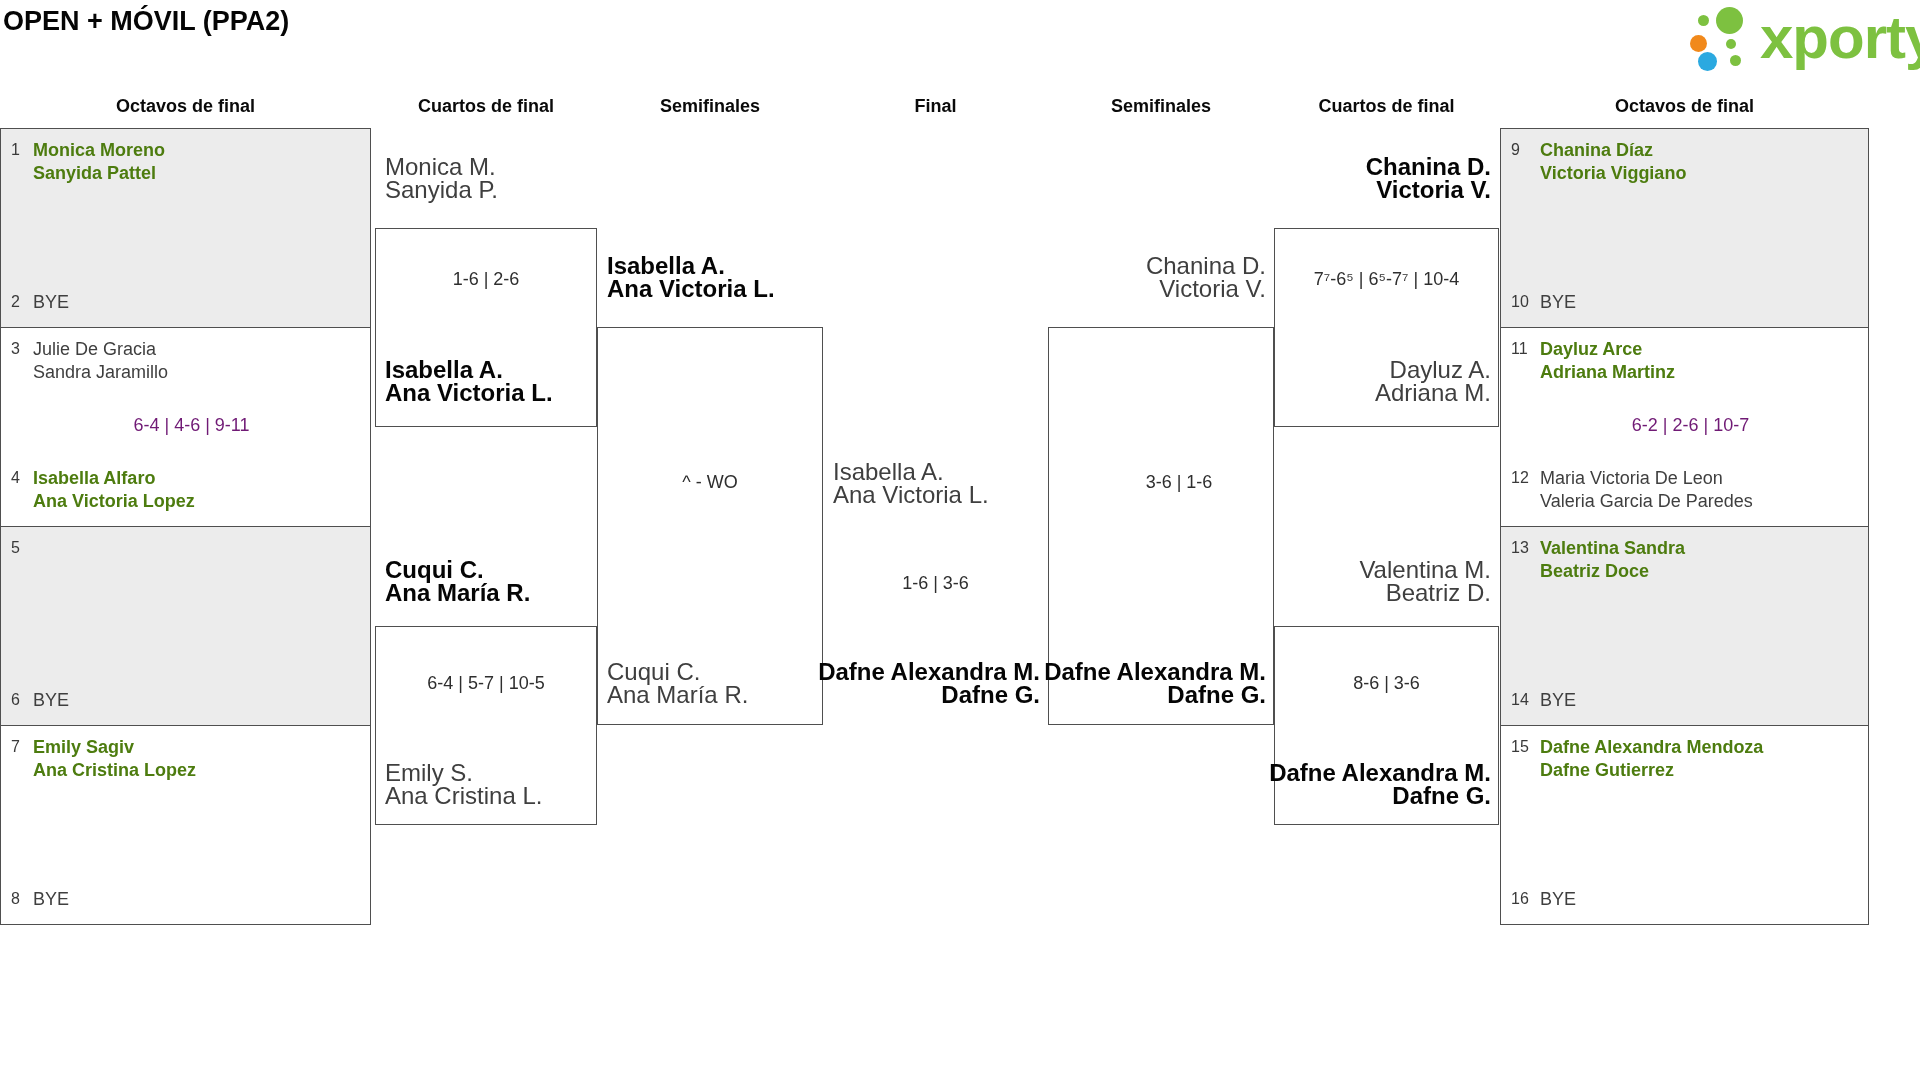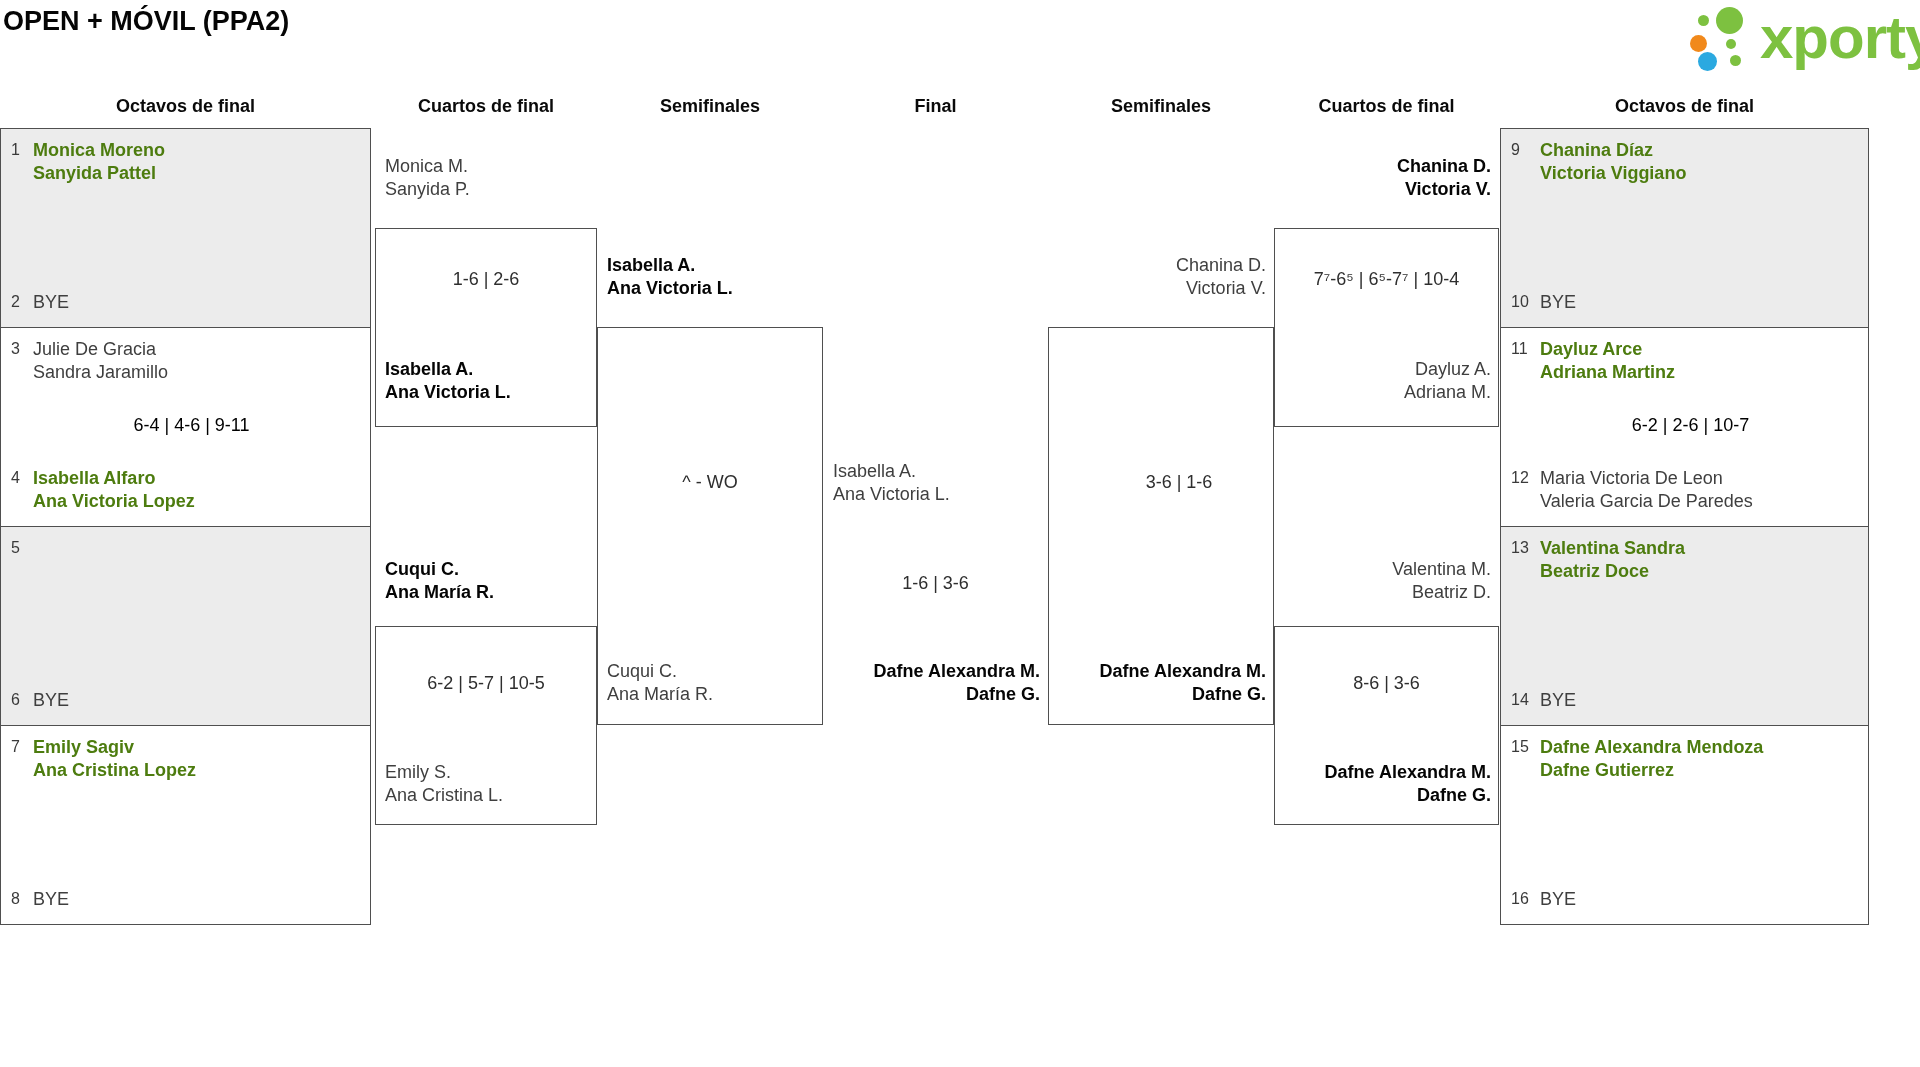--- a/index.html
+++ b/index.html
@@ -38,7 +38,7 @@
   
   .mbox{position:absolute;border:1px solid #4f4f4f;box-sizing:border-box;background:transparent;}
   
-  .pair{position:absolute;font-size:18px;line-height:23px;color:#3f3f3f;white-space:nowrap;}
+  .pair{position:absolute;font-size:24px;line-height:23px;color:#3f3f3f;white-space:nowrap;}
   .pair.win{font-weight:bold;color:#050505;}
   .pair.ralign{text-align:right;}
   .score{position:absolute;text-align:center;font-size:18px;color:#2e2e2e;white-space:nowrap;}

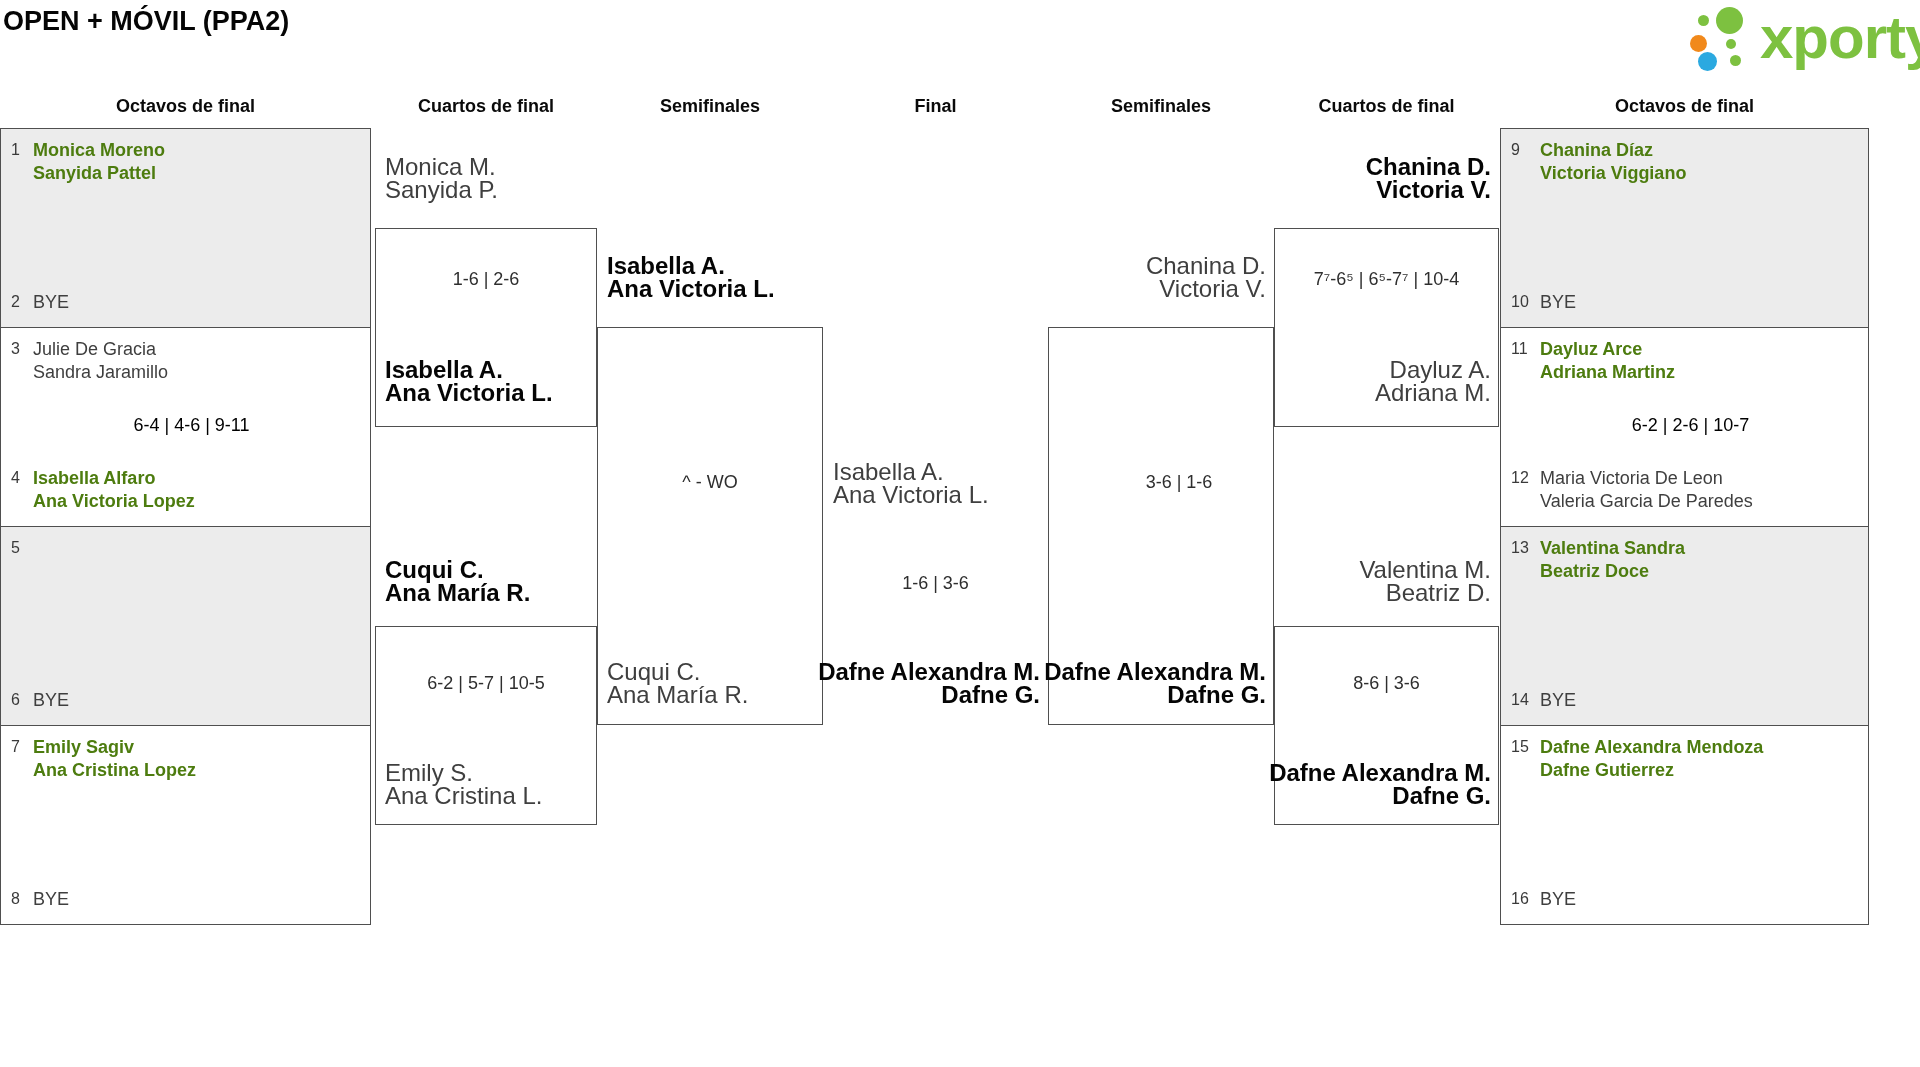--- a/index.html
+++ b/index.html
@@ -34,7 +34,7 @@
   .names{font-size:18px;line-height:23px;color:#3f3f3f;}
   .names.win{font-weight:bold;color:#4d7c0f;}
   .nl{display:block;white-space:nowrap;}
-  .oscore{position:absolute;left:12px;right:0;top:calc(50% - 12px);text-align:center;font-size:18px;color:#000000;white-space:nowrap;}
+  .oscore{position:absolute;left:12px;right:0;top:calc(50% - 12px);text-align:center;font-size:18px;color:#701a75;white-space:nowrap;}
   
   .mbox{position:absolute;border:1px solid #4f4f4f;box-sizing:border-box;background:transparent;}
   

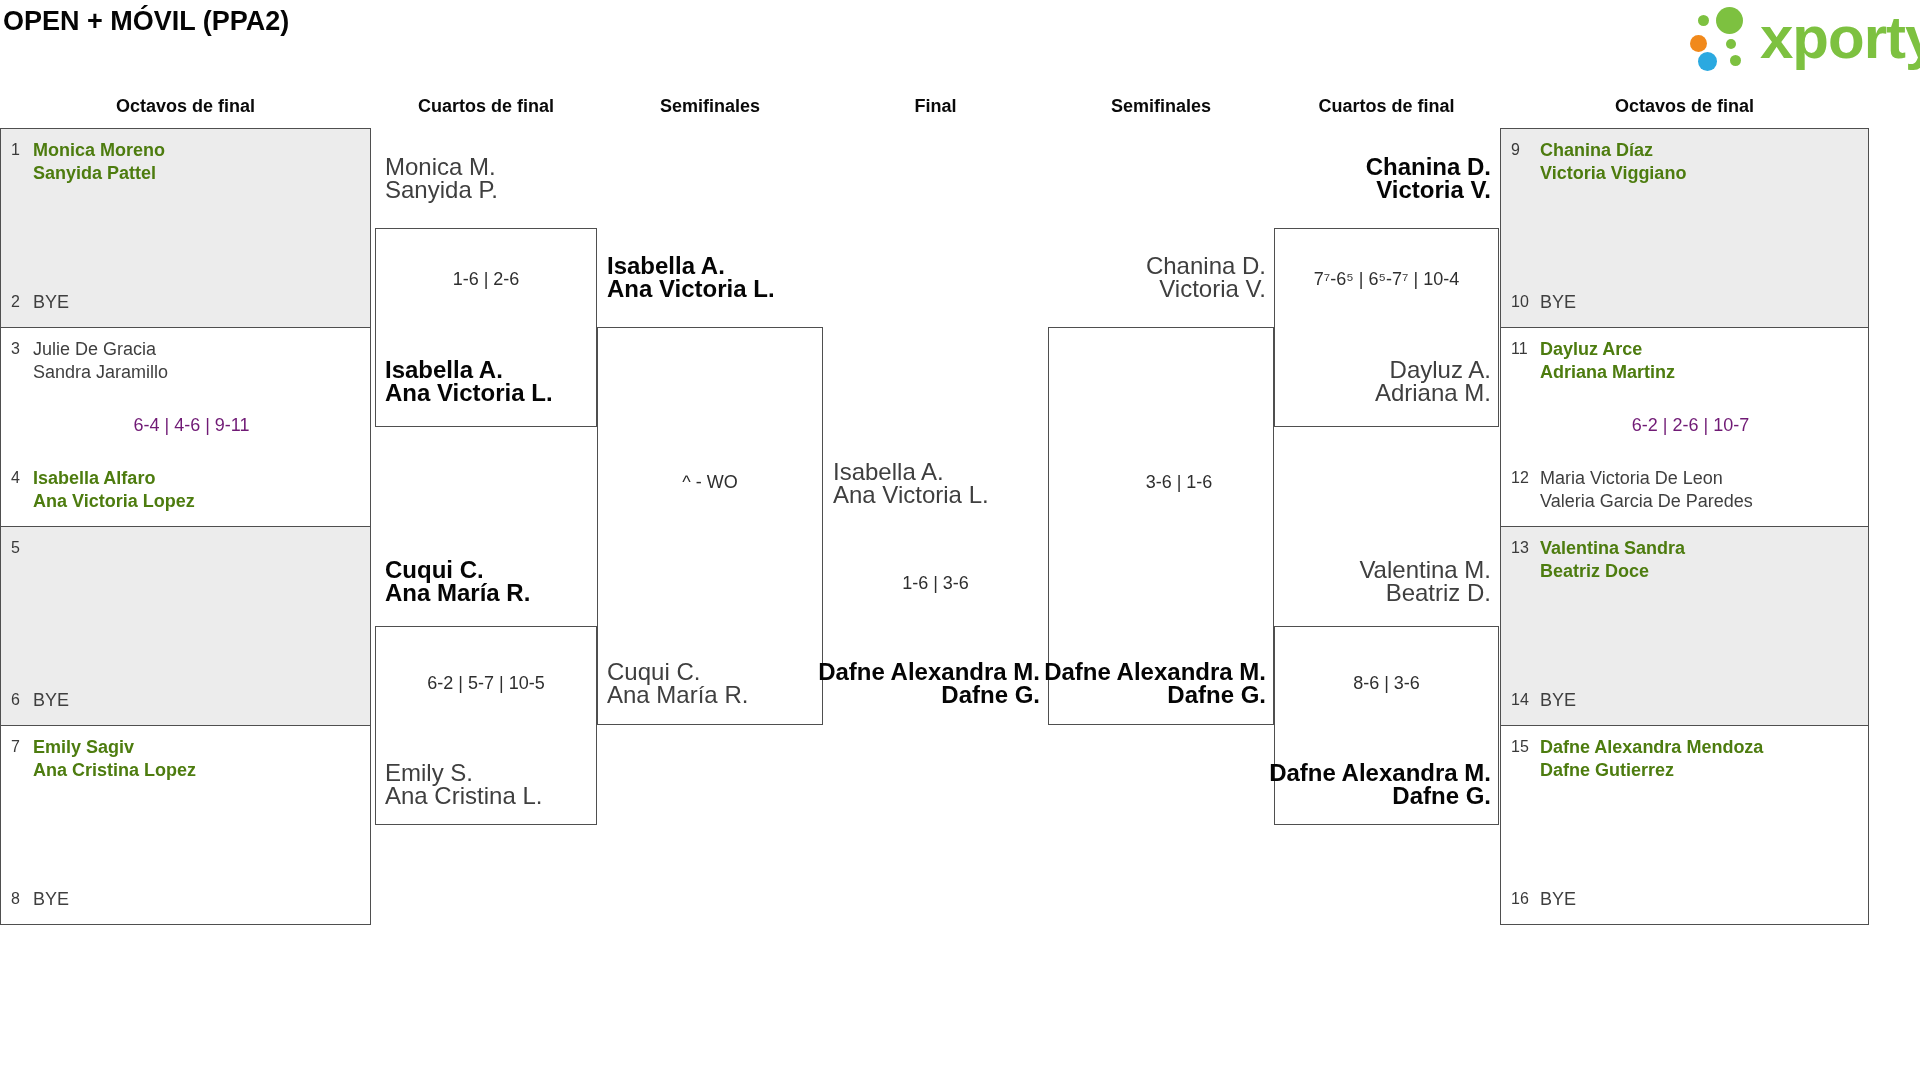--- a/index.html
+++ b/index.html
@@ -151,7 +151,7 @@
     <div class="nl">Cuqui C.</div>
     <div class="nl">Ana María R.</div>
   </div>
-  <div class="score" style="left:375px;width:222px;top:673px">6-2 | 5-7 | 10-5</div>
+  <div class="score" style="left:375px;width:222px;top:673px">6-4 | 5-7 | 10-5</div>
   <div class="pair" style="left:385px;top:761px">
     <div class="nl">Emily S.</div>
     <div class="nl">Ana Cristina L.</div>

